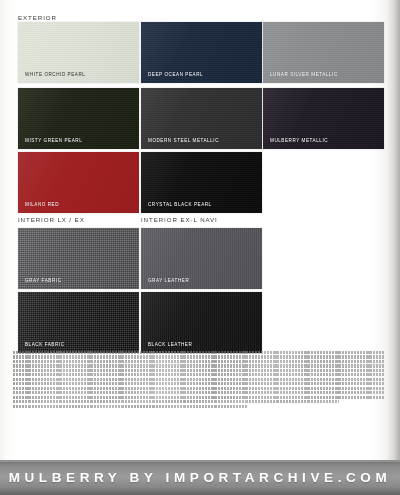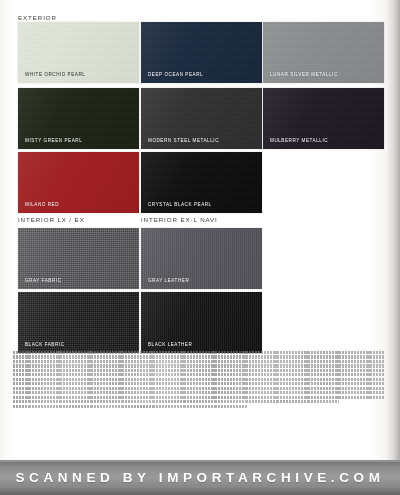--- a/index.html
+++ b/index.html
@@ -266,7 +266,7 @@
 
   <div id="watermark">
     <div class="wm-top-edge"></div>
-    <div class="wm-text">SCANNED BY IMPORTARCHIVE.COM</div>
+    <div class="wm-text">MULBERRY BY IMPORTARCHIVE.COM</div>
   </div>
 
 </div>

